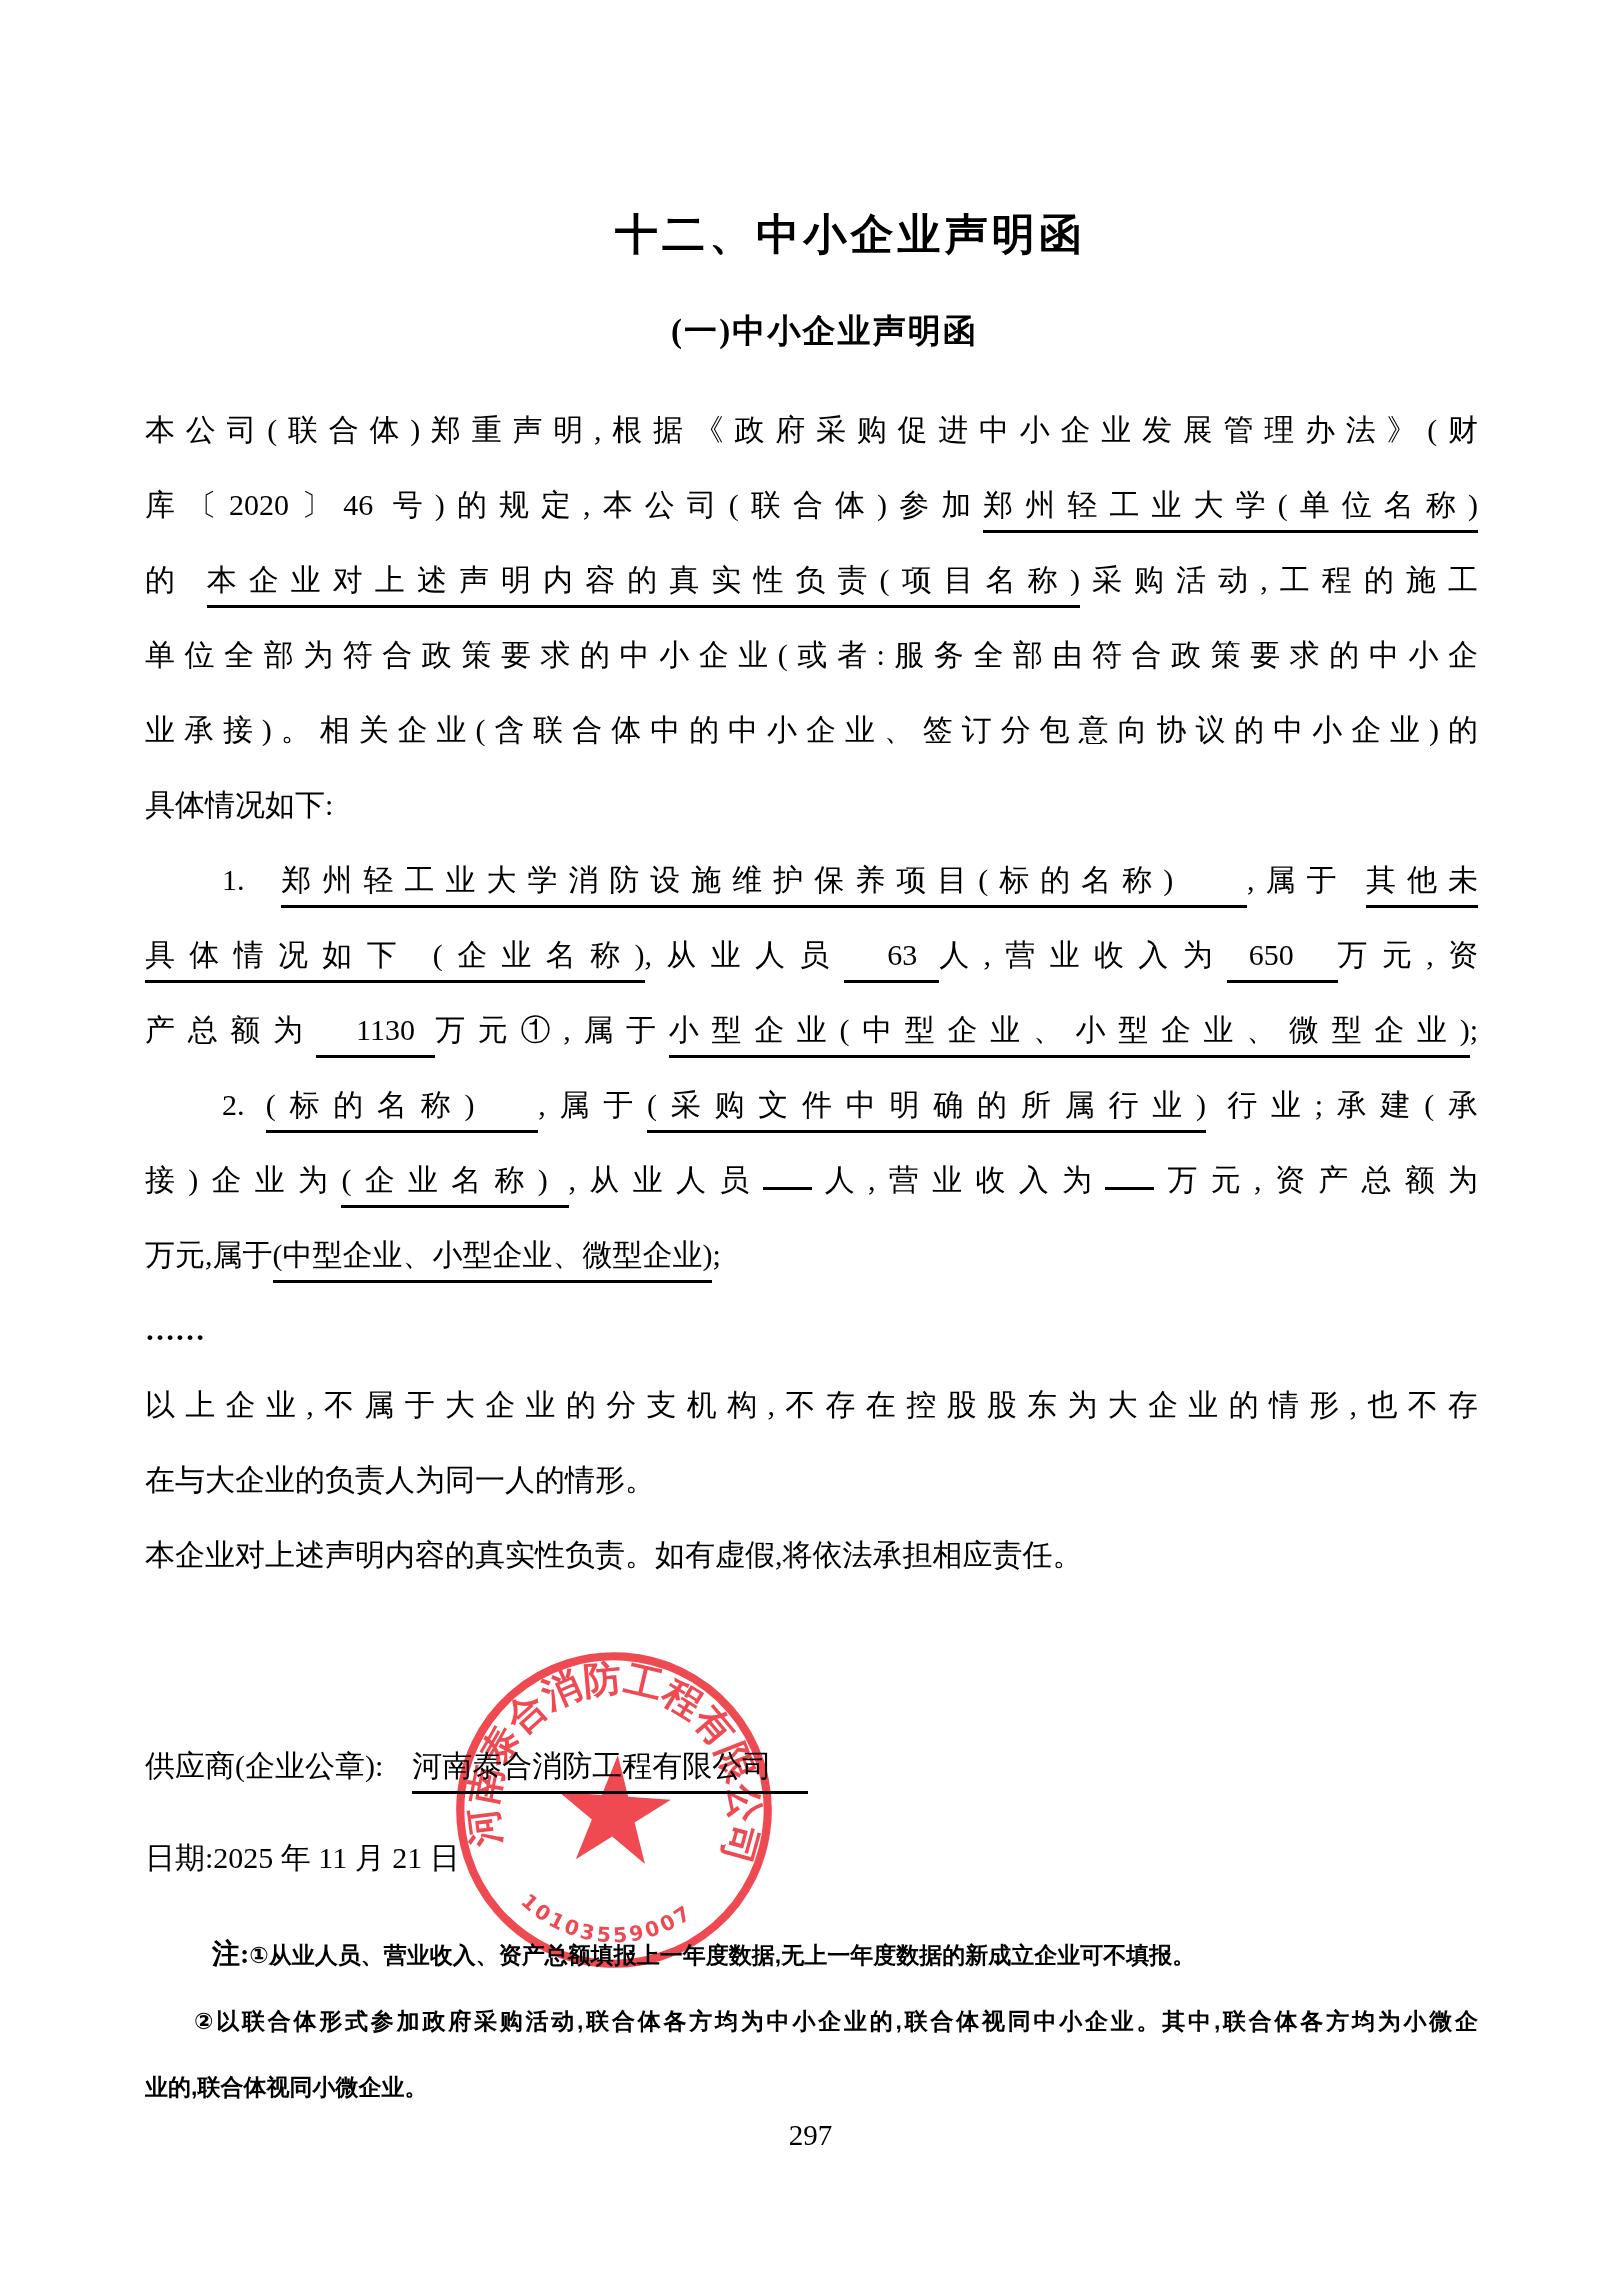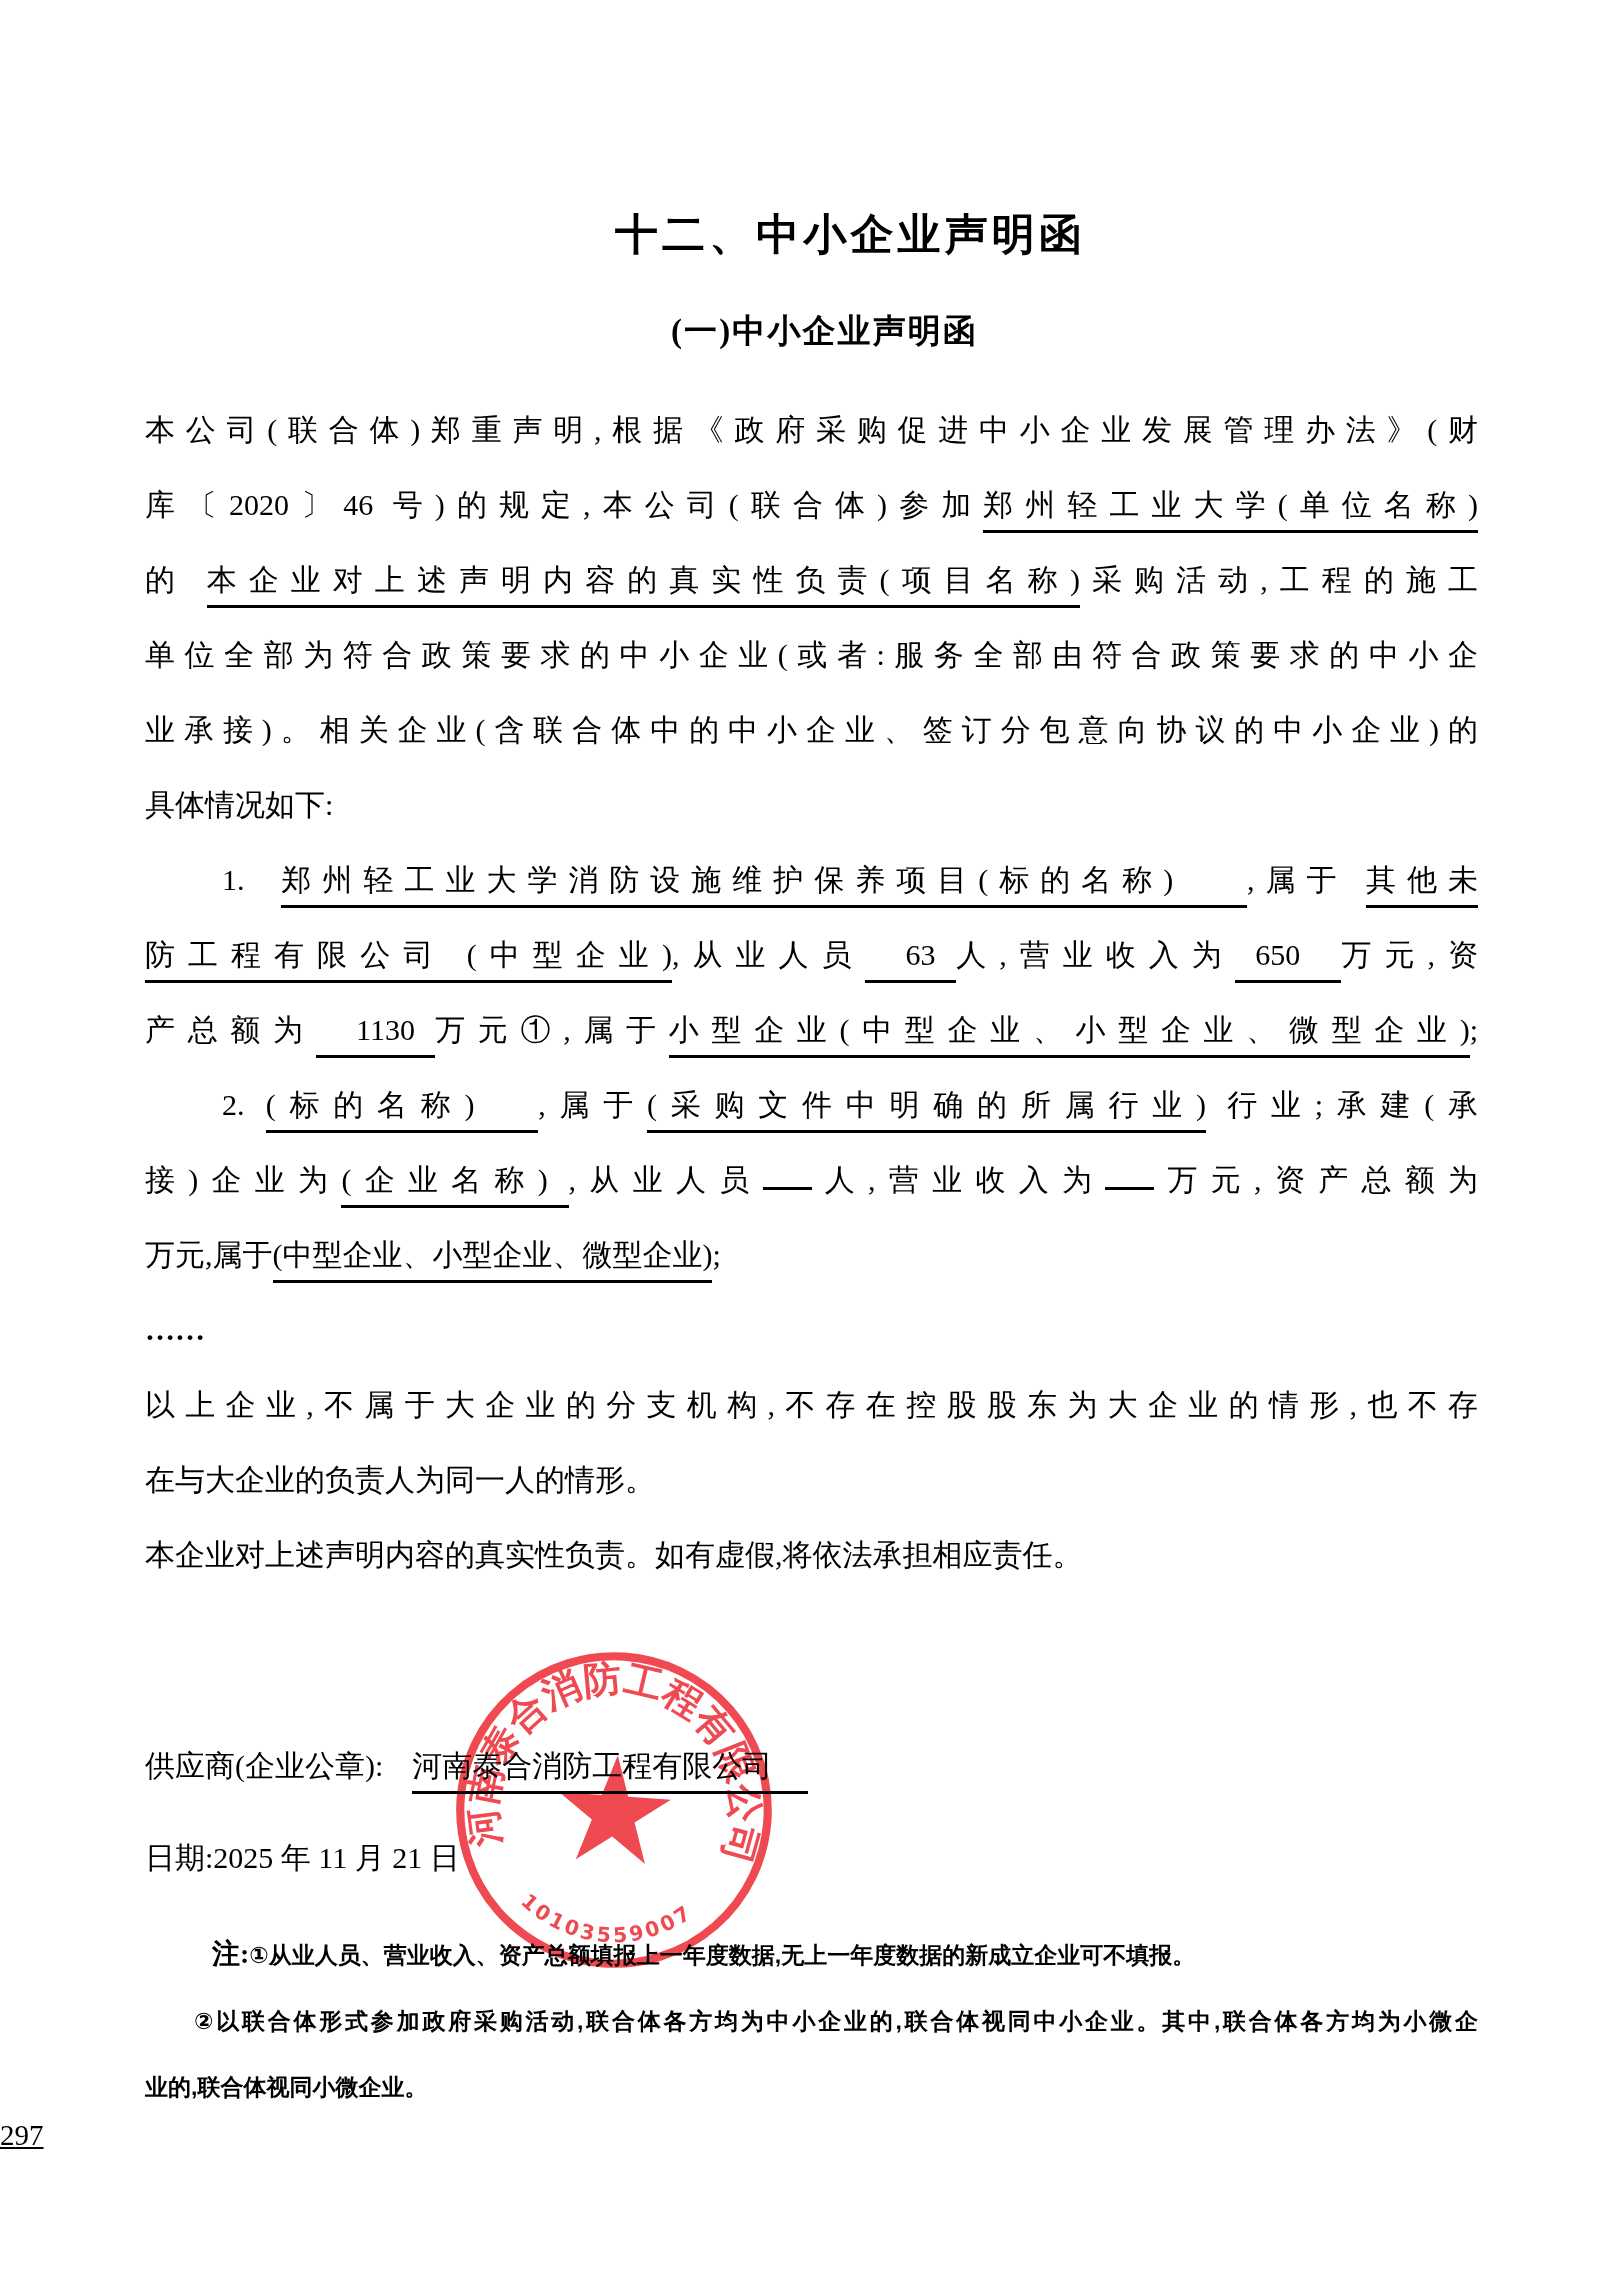--- a/index.html
+++ b/index.html
@@ -118,7 +118,7 @@
       <div class="line j"><span>业承接)。相关企业(含联合体中的中小企业、签订分包意向协议的中小企业)的</span></div>
       <div class="line"><span>具体情况如下:</span></div>
       <div class="line j" style="padding-left: 77px;"><span>1.&nbsp; </span><span class="u">郑州轻工业大学消防设施维护保养项目(标的名称)&nbsp;&nbsp;&nbsp;&nbsp;</span><span>,属于 </span><span class="u">其他未</span></div>
-      <div class="line j"><span class="u">防工程有限公司 (中型企业)</span><span>,从业人员</span><span class="u">&nbsp;&nbsp;63&nbsp;</span><span>人,营业收入为</span><span class="u">&nbsp;650&nbsp;&nbsp;</span><span>万元,资</span></div>
+      <div class="line j"><span class="u">具体情况如下 (企业名称)</span><span>,从业人员</span><span class="u">&nbsp;&nbsp;63&nbsp;</span><span>人,营业收入为</span><span class="u">&nbsp;650&nbsp;&nbsp;</span><span>万元,资</span></div>
       <div class="line j"><span>产总额为</span><span class="u">&nbsp;&nbsp;1130&nbsp;</span><span>万元①,属于</span><span class="u">小型企业(中型企业、小型企业、微型企业)</span><span>;</span></div>
       <div class="line j" style="padding-left: 77px;"><span>2.&nbsp;</span><span class="u">(标的名称)&nbsp;&nbsp;&nbsp;</span><span>,属于</span><span class="u">(采购文件中明确的所属行业)</span><span> 行业;承建(承</span></div>
       <div class="line j"><span>接)企业为</span><span class="u">(企业名称)&nbsp;</span><span>,从业人员</span><span class="blank" style="width: 49px;"></span><span>人,营业收入为</span><span class="blank" style="width: 49px;"></span><span>万元,资产总额为</span></div>

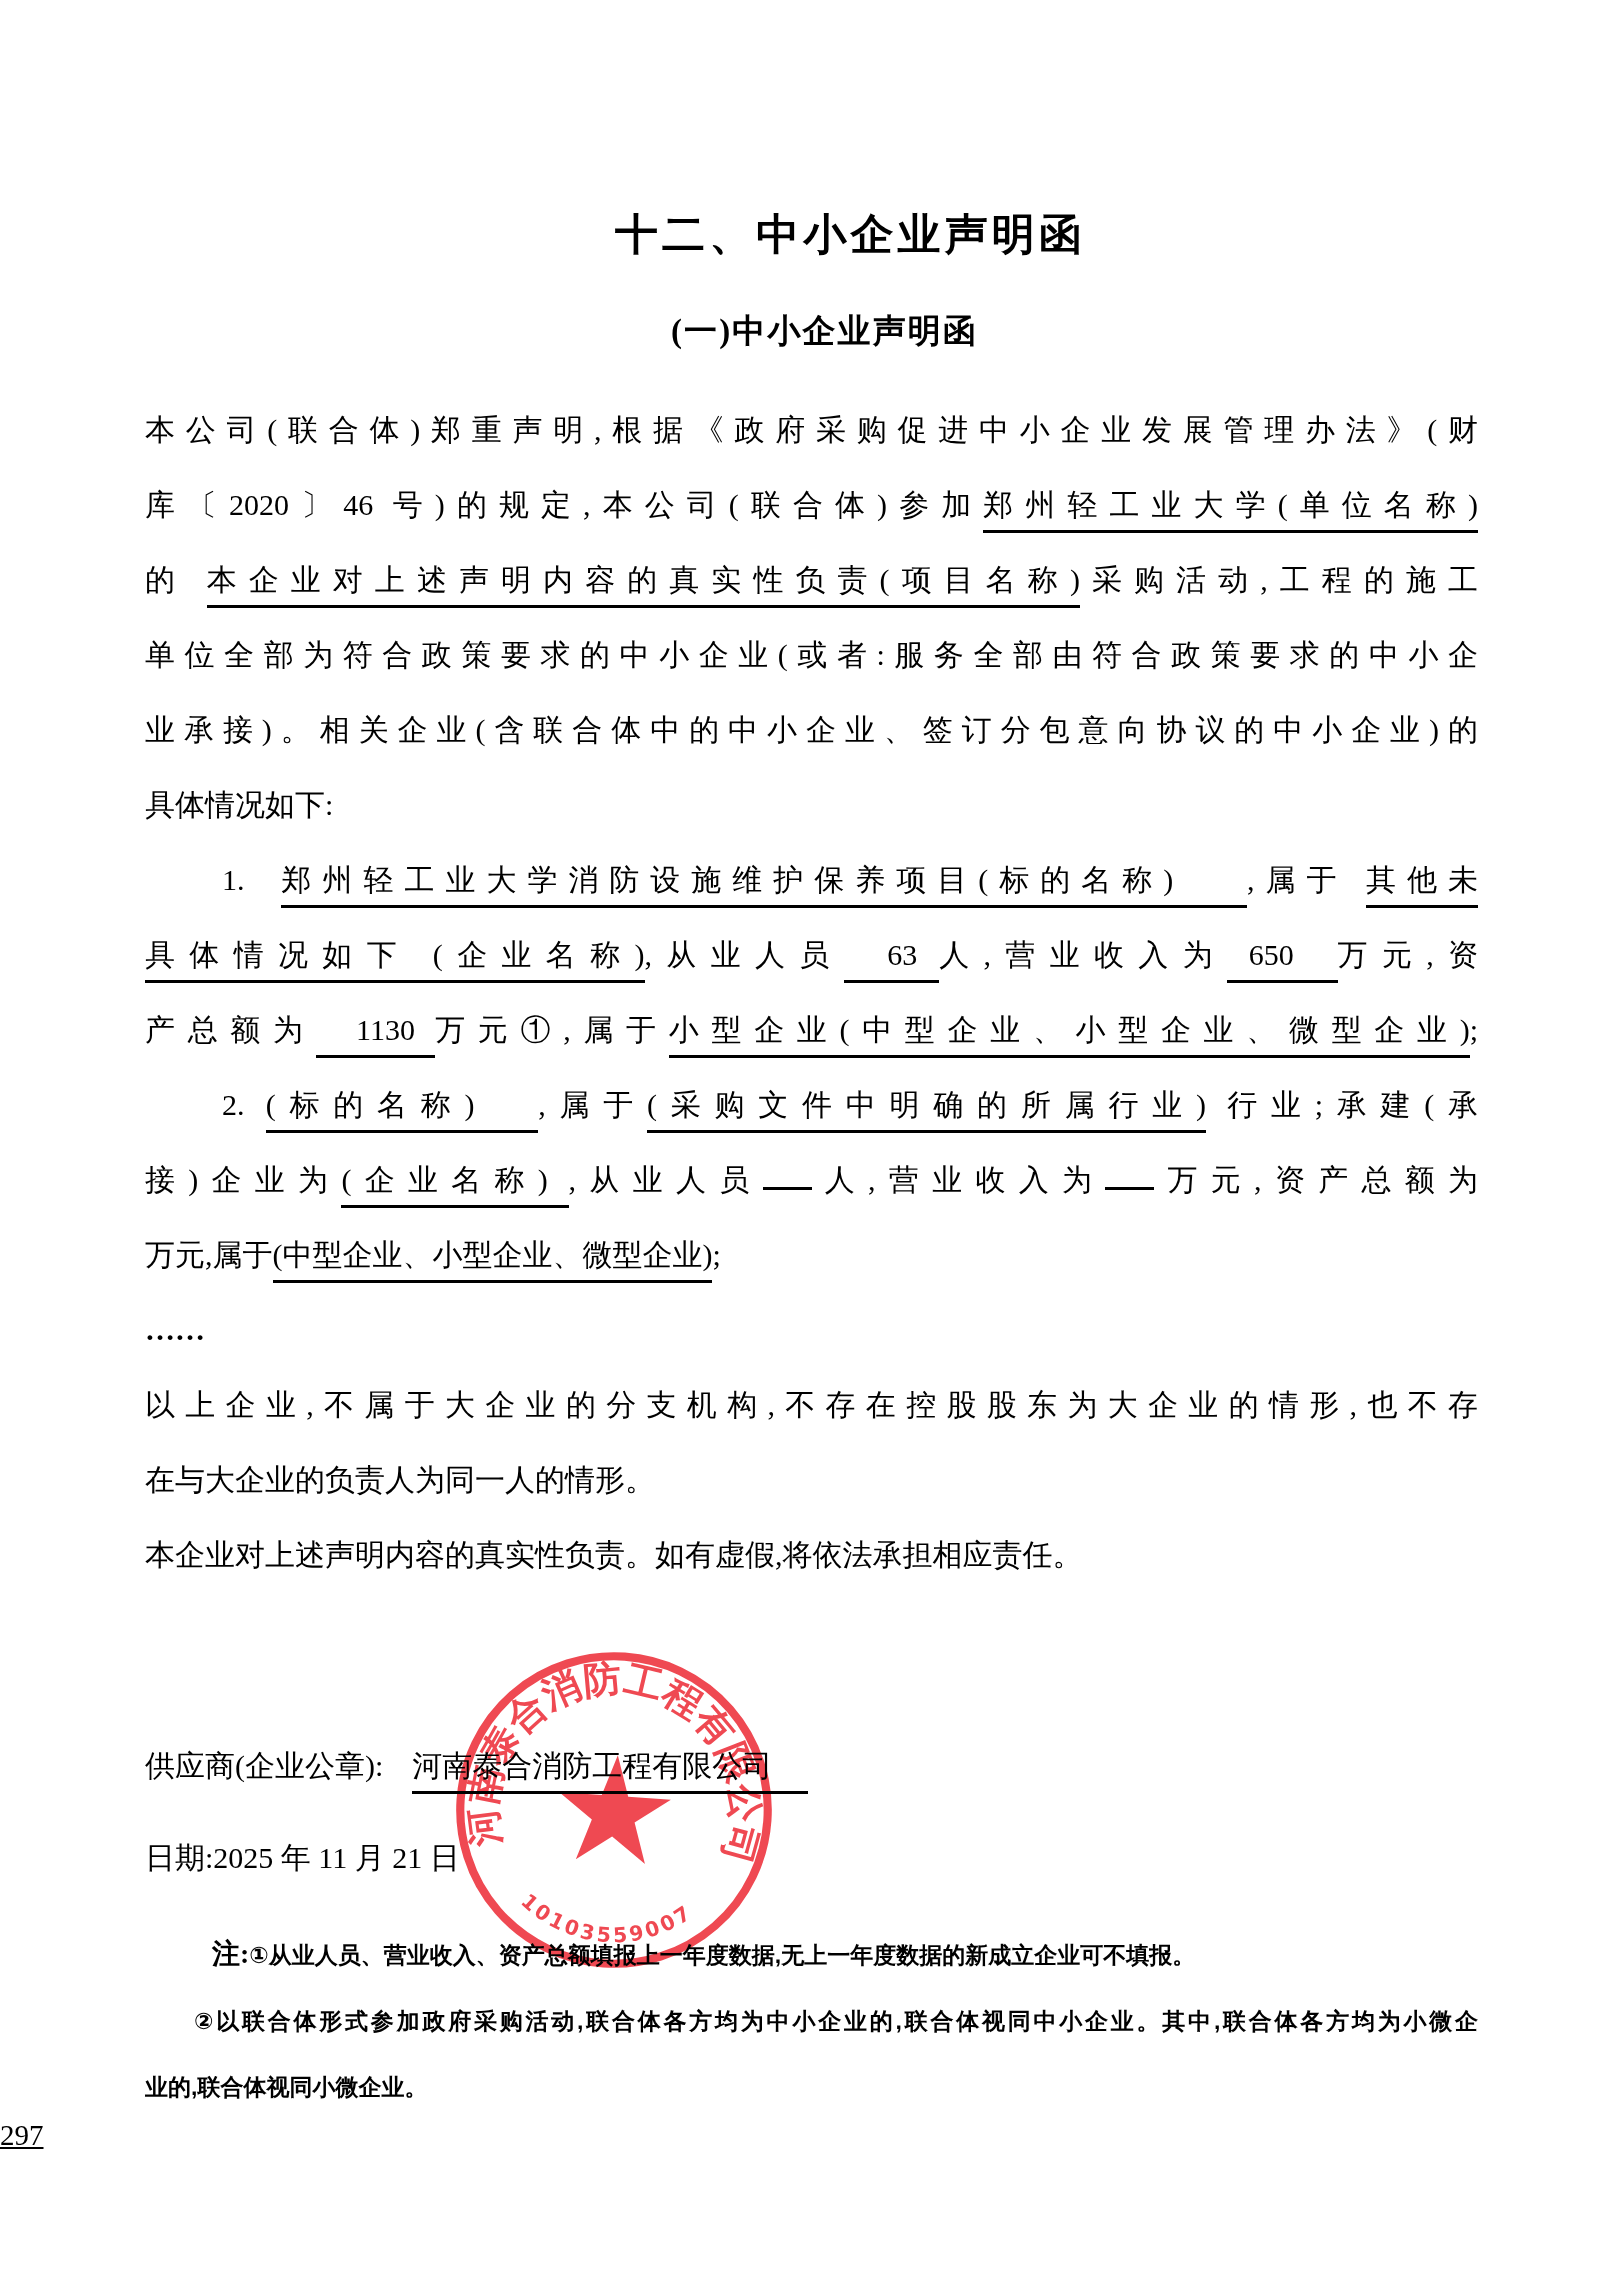--- a/index.html
+++ b/index.html
@@ -75,7 +75,7 @@
   }
   .pageno{
     position:absolute; top:2119px; left:0; width:100%;
-    font-size:29px;text-decoration:underline;
+    text-align:center; font-size:29px;
   }
   .stamp{
     position:absolute;

